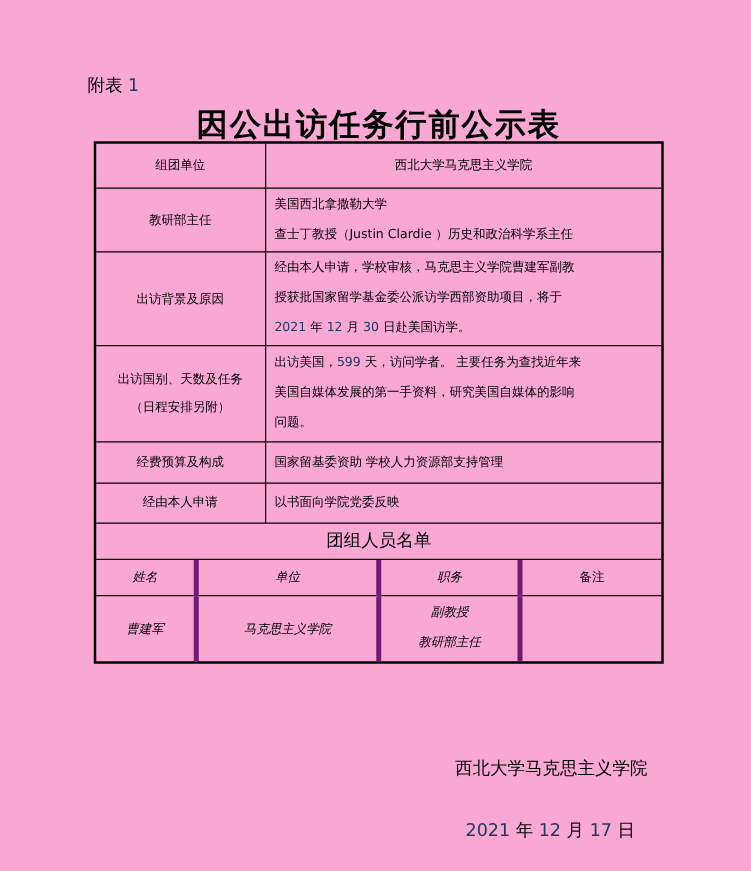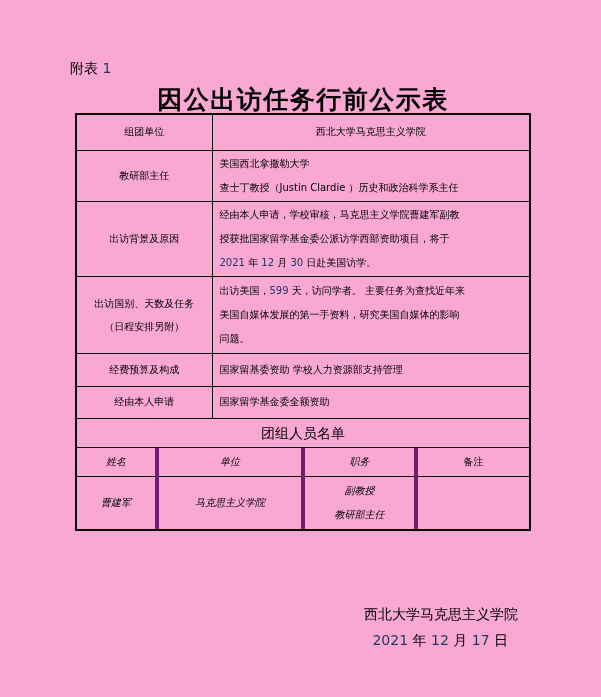--- a/index.html
+++ b/index.html
@@ -89,7 +89,7 @@
       </tr>
       <tr style="height:32px">
         <td class="label">经由本人申请</td>
-        <td class="value">国家留学基金委全额资助</td>
+        <td class="value">以书面向学院党委反映</td>
       </tr>
     </tbody>
       </table>

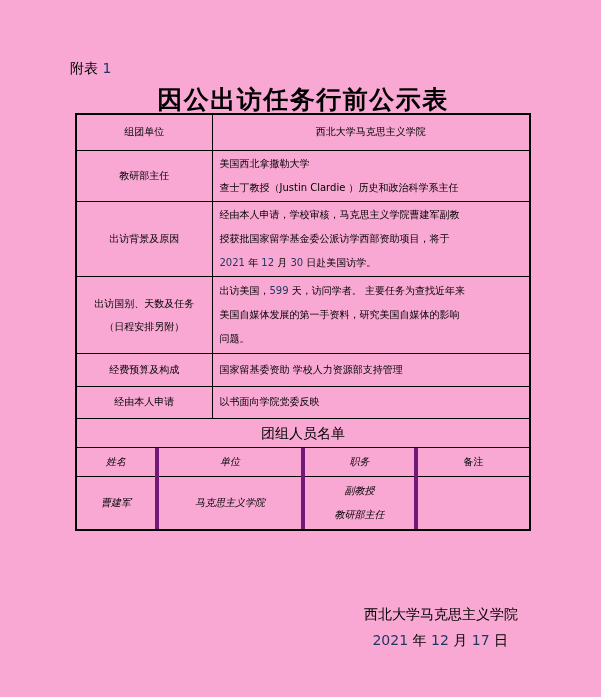--- a/index.html
+++ b/index.html
@@ -34,7 +34,7 @@
   .notice .line { line-height:25px; }
   .notice .line:first-child { text-indent:2em; }
   .signature { position:absolute; top:606px; right:83px; white-space:nowrap; }
-  .sign-date { position:absolute; top:632px; right:93px; white-space:nowrap; }
+  .sign-date { position:absolute; top:656px; right:93px; white-space:nowrap; }
 </style>
 </head>
 <body>

